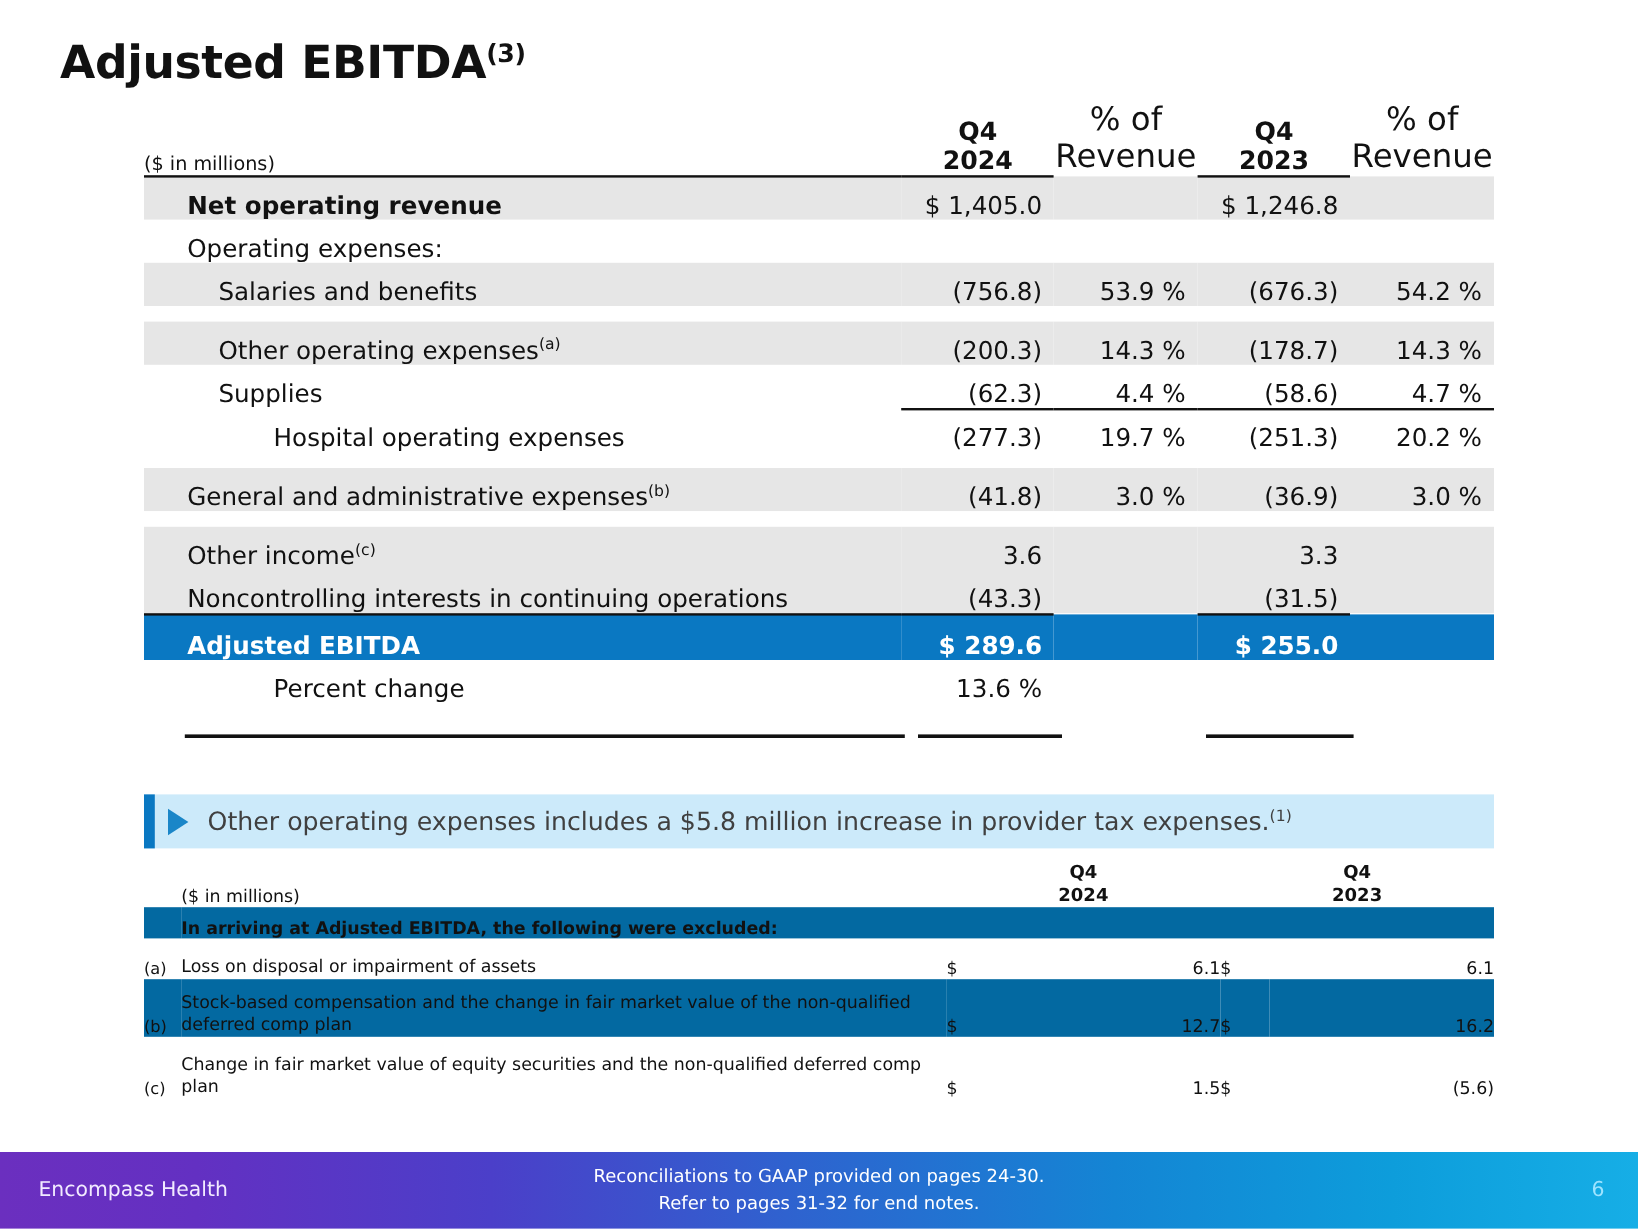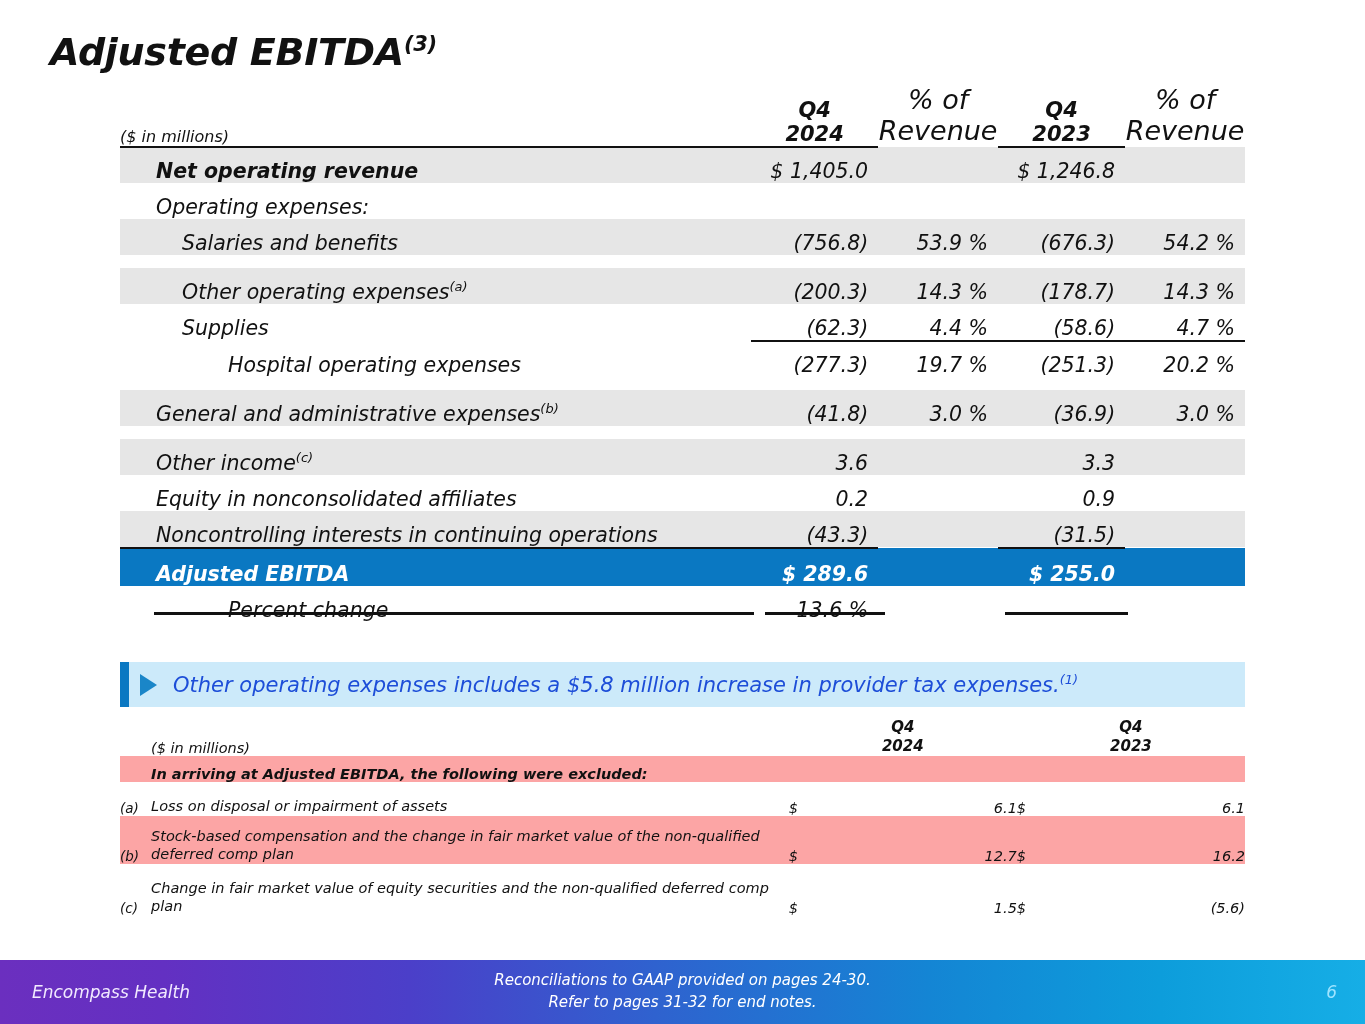--- a/index.html
+++ b/index.html
@@ -9,7 +9,7 @@
     font-family: "DejaVu Sans", "Liberation Sans", sans-serif;
     overflow: hidden;
   }
-  .slide { position: relative; width: 1365px; height: 1024px; background: #fff; font-style: italic; }
+  .slide { position: relative; width: 1365px; height: 1024px; background: #fff; }
 
   
   .title {

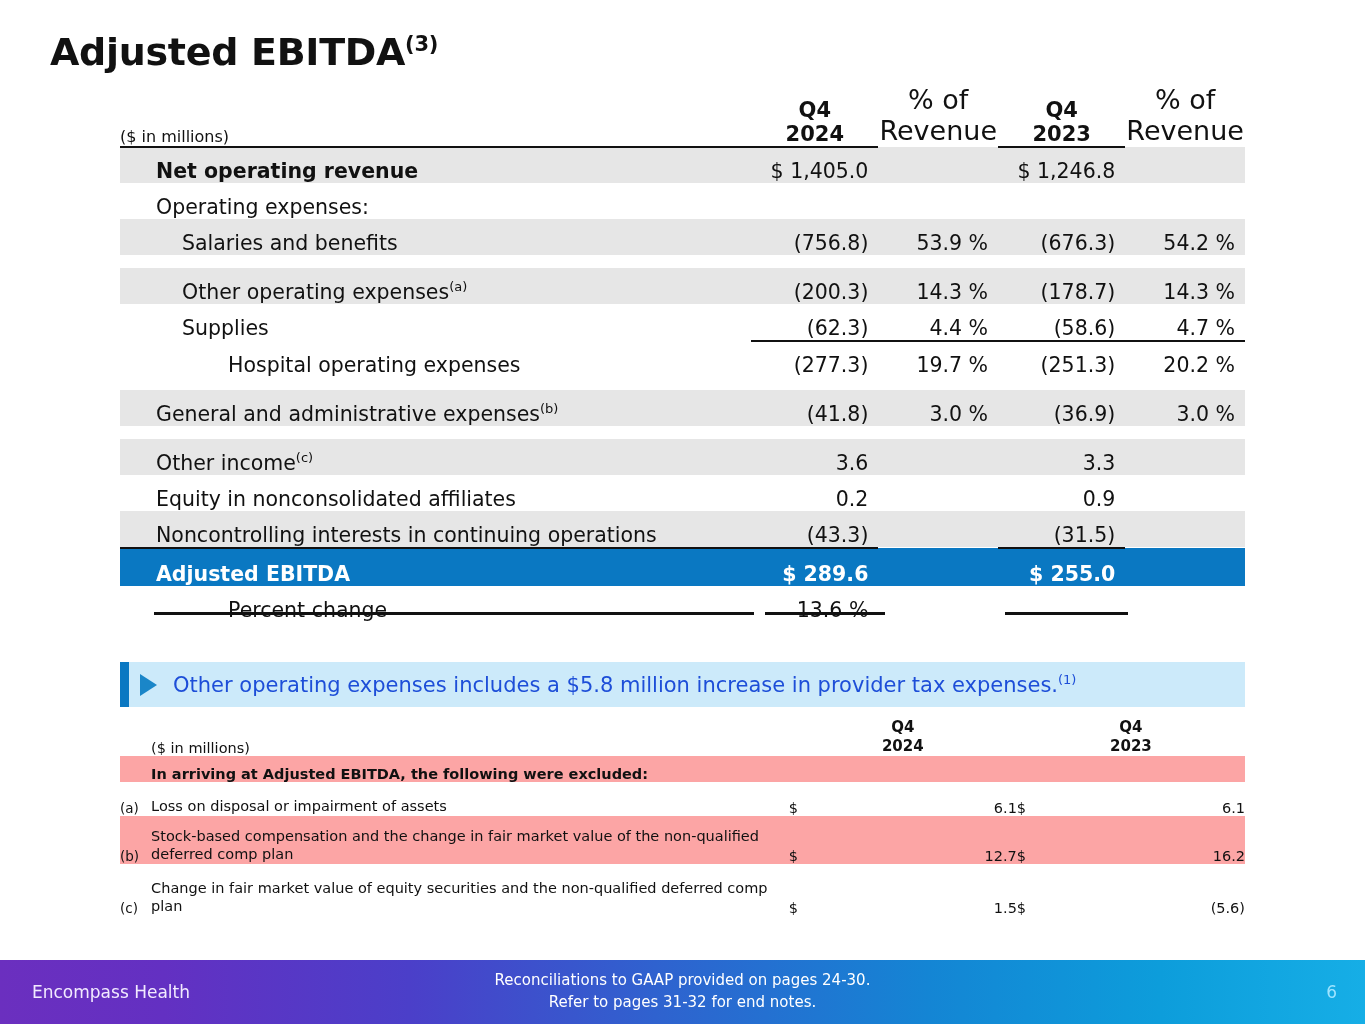--- a/index.html
+++ b/index.html
@@ -253,13 +253,6 @@
         <td class="num"></td>
       </tr>
 
-      <tr>
-        <td class="lab noindent">Equity in nonconsolidated affiliates</td>
-        <td class="num">0.2</td>
-        <td class="num"></td>
-        <td class="num">0.9</td>
-        <td class="num"></td>
-      </tr>
 
       <tr class="shade">
         <td class="lab noindent">Noncontrolling interests in continuing operations</td>

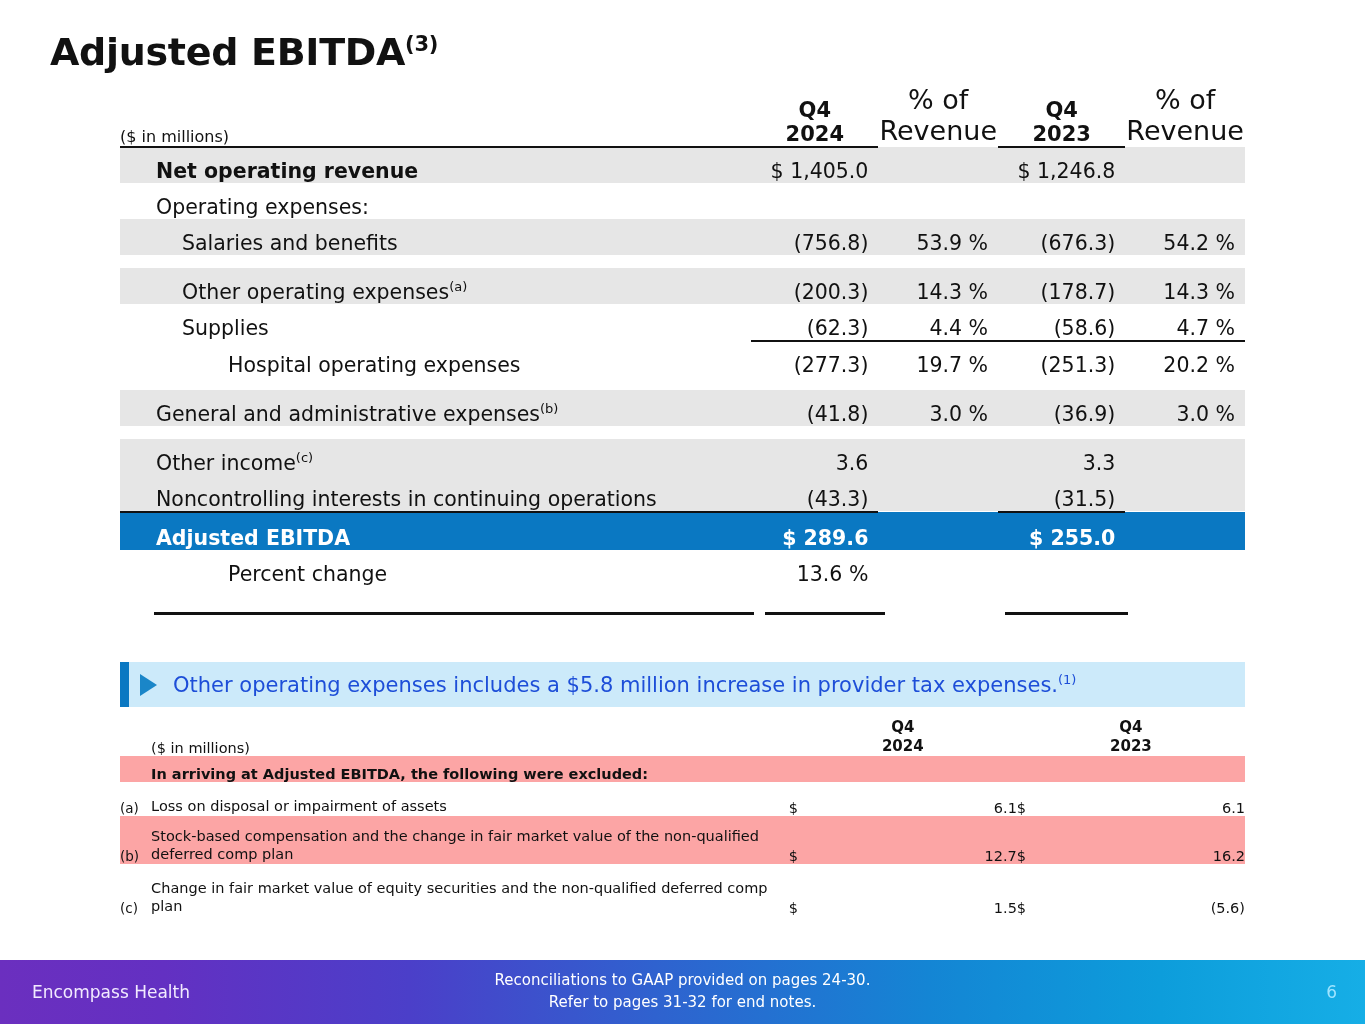--- a/index.html
+++ b/index.html
@@ -79,7 +79,7 @@
     border-bottom: 11px solid transparent;
   }
   .callout .ctext {
-    margin-left: 16px; font-size: 21px; color: #1d4ed8; white-space: nowrap;
+    margin-left: 16px; font-size: 21px; color: #404040; white-space: nowrap;
   }
   .callout .ctext sup { font-size: 13px; vertical-align: super; }
 

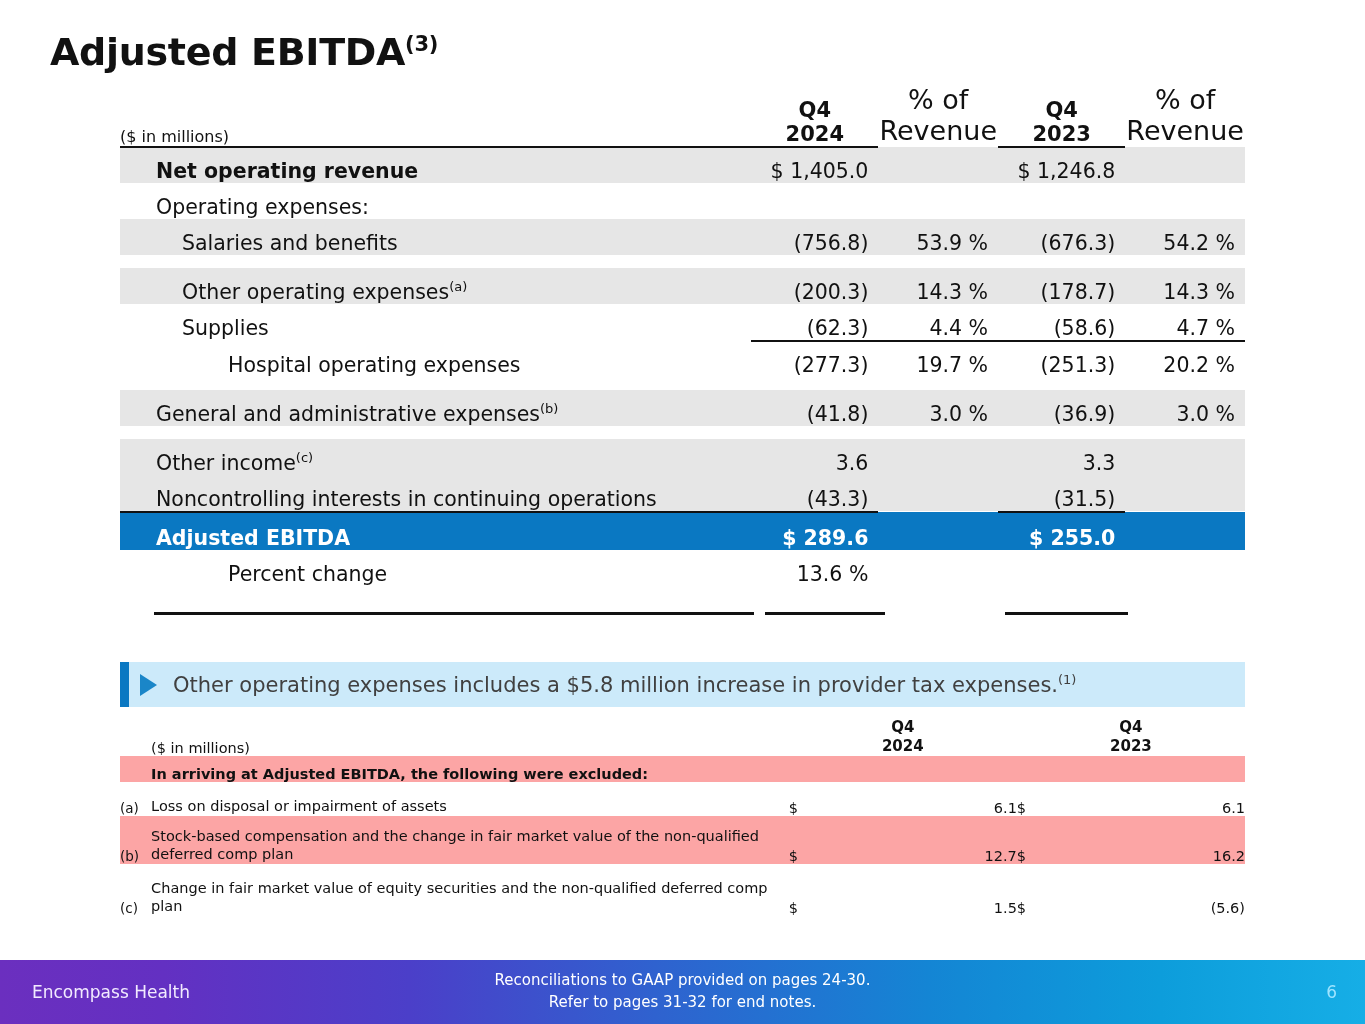--- a/index.html
+++ b/index.html
@@ -97,7 +97,7 @@
   col.f-d2   { width: 40px; }
   col.f-v2   { width: 180px; }
 
-  .fn-table tr.sh td { background: #fca5a5; }
+  .fn-table tr.sh td { background: #0369a1; }
   .fn-hdr-units { font-size: 14.5px; padding-bottom: 2px; }
   .fn-hdr-y { text-align: center; font-weight: bold; font-size: 15px; line-height: 1.25; }
   .fn-mark { font-size: 13.5px; vertical-align: top; padding-top: 2px; text-align: left; }

